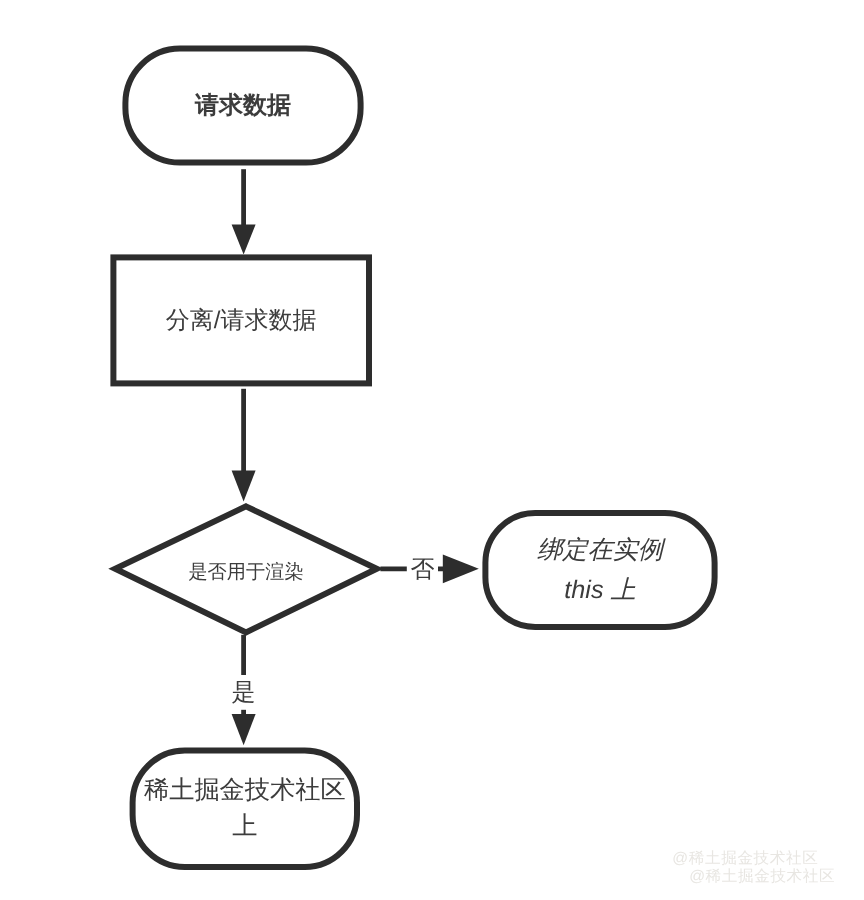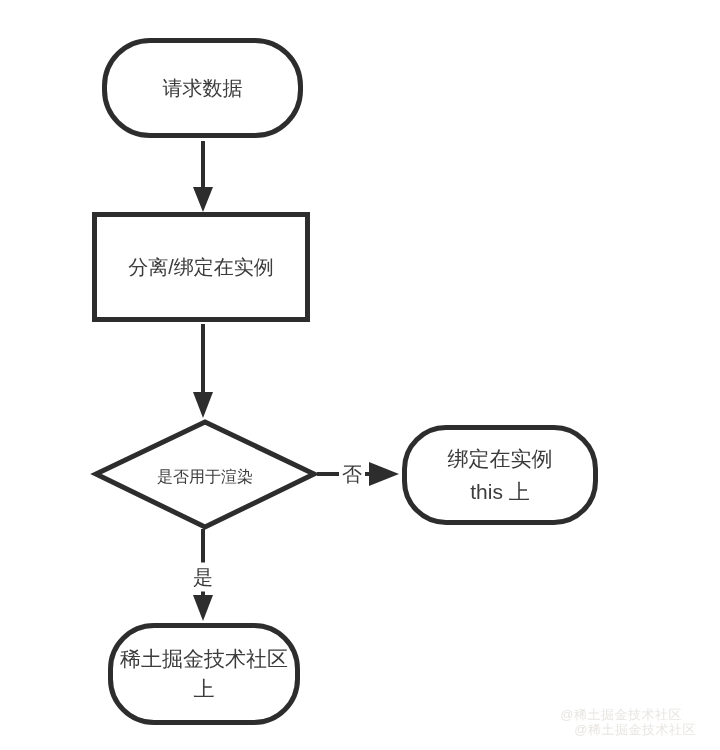--- a/index.html
+++ b/index.html
@@ -42,7 +42,7 @@
     white-space: pre-line;
   }
   .stadium { border-radius: 48px; }
-  .node-request   { left: 102px; top: 38px;  width: 201px; height: 100px; }
+  .node-request   { left: 102px; top: 38px;  width: 201px; height: 100px; font-weight: bold; }
   .node-clean     { left: 92px;  top: 212px; width: 218px; height: 110px; border-width: 5px; }
   .node-bind-this { left: 402px; top: 425px; width: 196px; height: 100px; border-radius: 44px; font-size: 21px; line-height: 1.58; }
   .node-bind-data { left: 108px; top: 623px; width: 192px; height: 102px; border-radius: 46px; font-size: 21px; line-height: 1.45; }

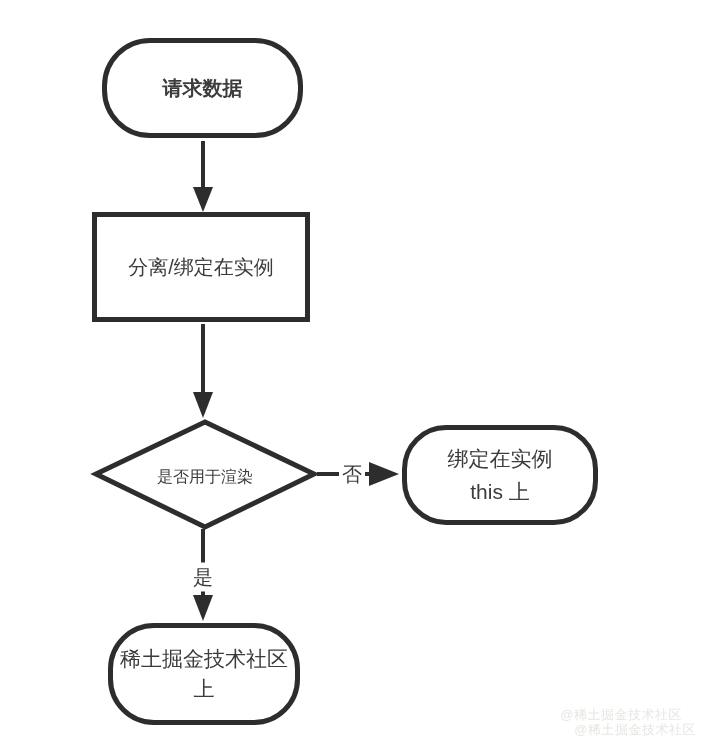--- a/index.html
+++ b/index.html
@@ -110,7 +110,7 @@
   </div>
 
   <div class="node node-clean">
-    <span>分离/绑定在实例</span>
+    <span>分离/请求数据</span>
   </div>
 
   <div class="diamond-label">是否用于渲染</div>

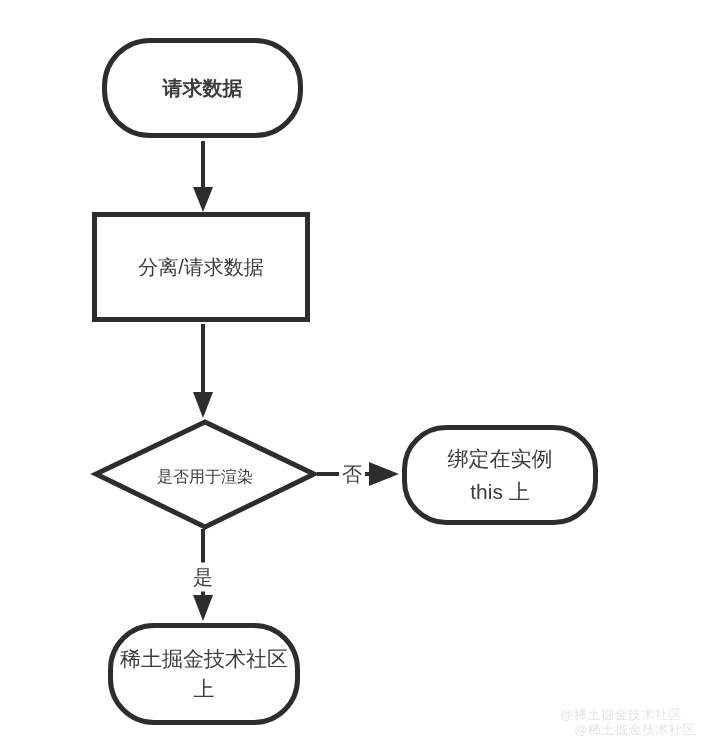--- a/index.html
+++ b/index.html
@@ -44,7 +44,7 @@
   .stadium { border-radius: 48px; }
   .node-request   { left: 102px; top: 38px;  width: 201px; height: 100px; font-weight: bold; }
   .node-clean     { left: 92px;  top: 212px; width: 218px; height: 110px; border-width: 5px; }
-  .node-bind-this { left: 402px; top: 425px; width: 196px; height: 100px; border-radius: 44px; font-size: 21px; line-height: 1.58; }
+  .node-bind-this { left: 402px; top: 425px; width: 196px; height: 100px; border-radius: 44px; font-size: 21px; line-height: 1.58; font-style: italic; }
   .node-bind-data { left: 108px; top: 623px; width: 192px; height: 102px; border-radius: 46px; font-size: 21px; line-height: 1.45; }
   .diamond-label {
     position: absolute;

